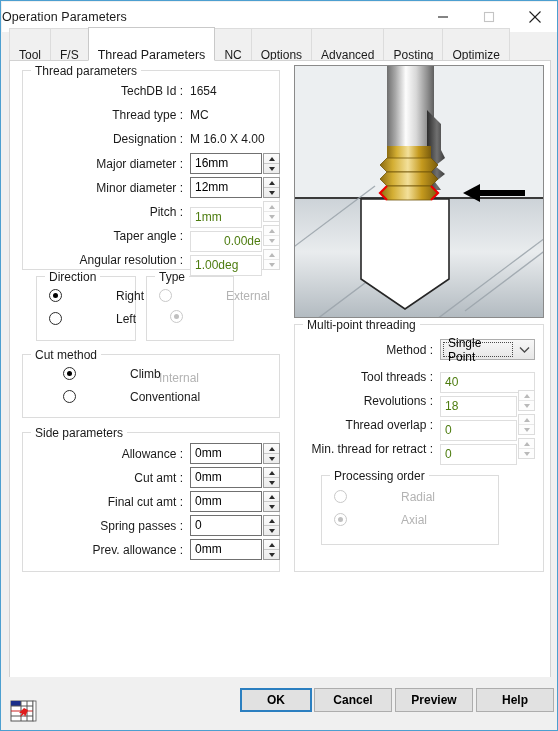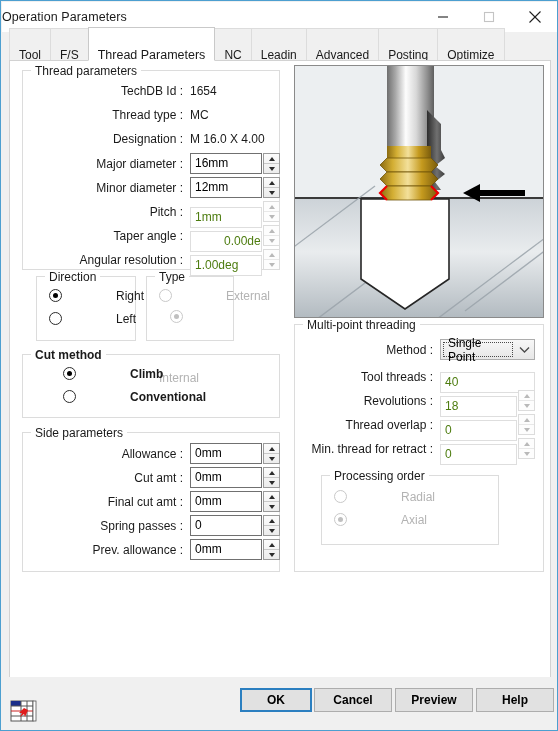--- a/index.html
+++ b/index.html
@@ -308,7 +308,7 @@
       <div class="tab">F/S</div>
       <div class="tab active">Thread Parameters</div>
       <div class="tab">NC</div>
-      <div class="tab">Leadin</div>
+      <div class="tab">Options</div>
       <div class="tab">Advanced</div>
       <div class="tab">Posting</div>
       <div class="tab">Optimize</div>

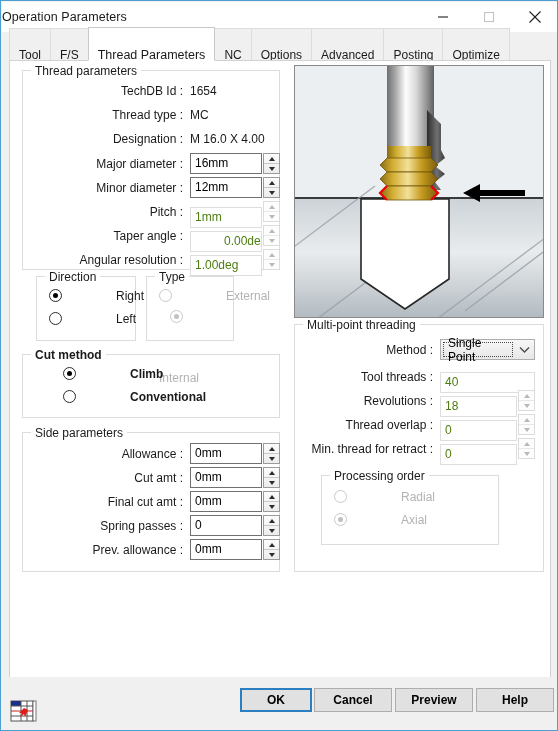--- a/index.html
+++ b/index.html
@@ -424,7 +424,7 @@
         </div>
     </div>
 
-    <div class="group" id="g-cut" style="left:12px; top:293px; width:258px; height:64px;font-weight:bold;">
+    <div class="group" id="g-cut" style="left:12px; top:293px; width:258px; height:64px;">
       <div class="legend">Cut method</div>
       <div id="cut-opts">
           <div class="radio" style="left: 40px; top: 10px;">

